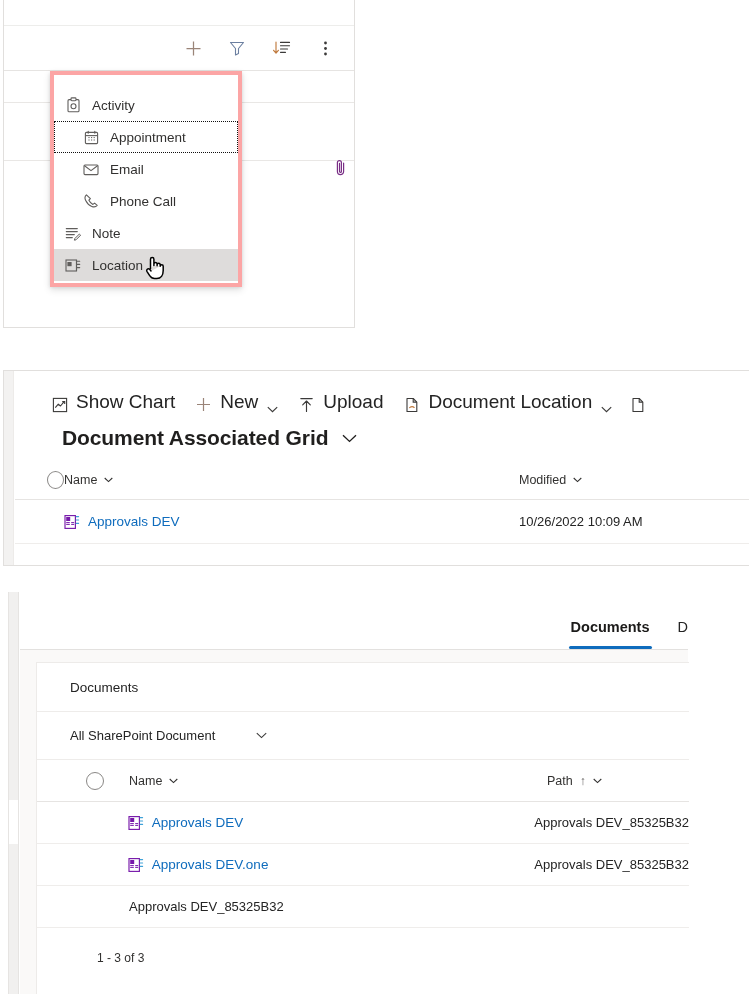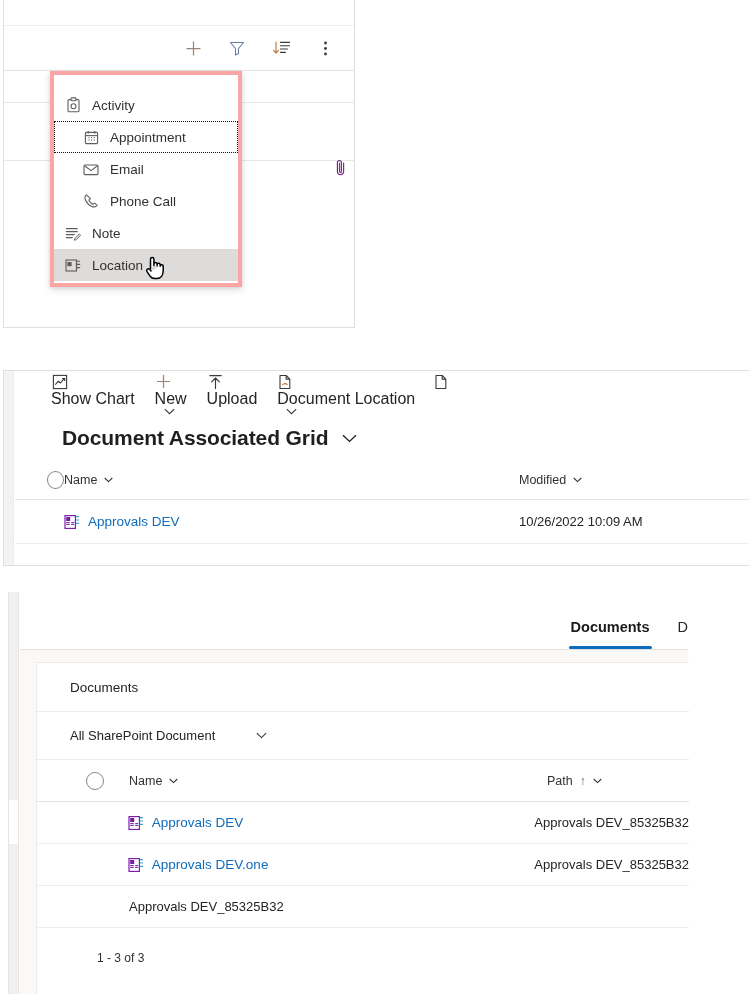--- a/index.html
+++ b/index.html
@@ -164,14 +164,13 @@
   }
   .cb-item {
     display: flex;
-    align-items: flex-start;
+    align-items: flex-end;
     height: 40px;
     padding: 0 10px;
-    font-size: 16px;
+    font-size: 19px;
     color: #242424;
     white-space: nowrap;
     cursor: default;
-    flex-direction: column;
   }
   .cb-ico {
     width: 17px;

